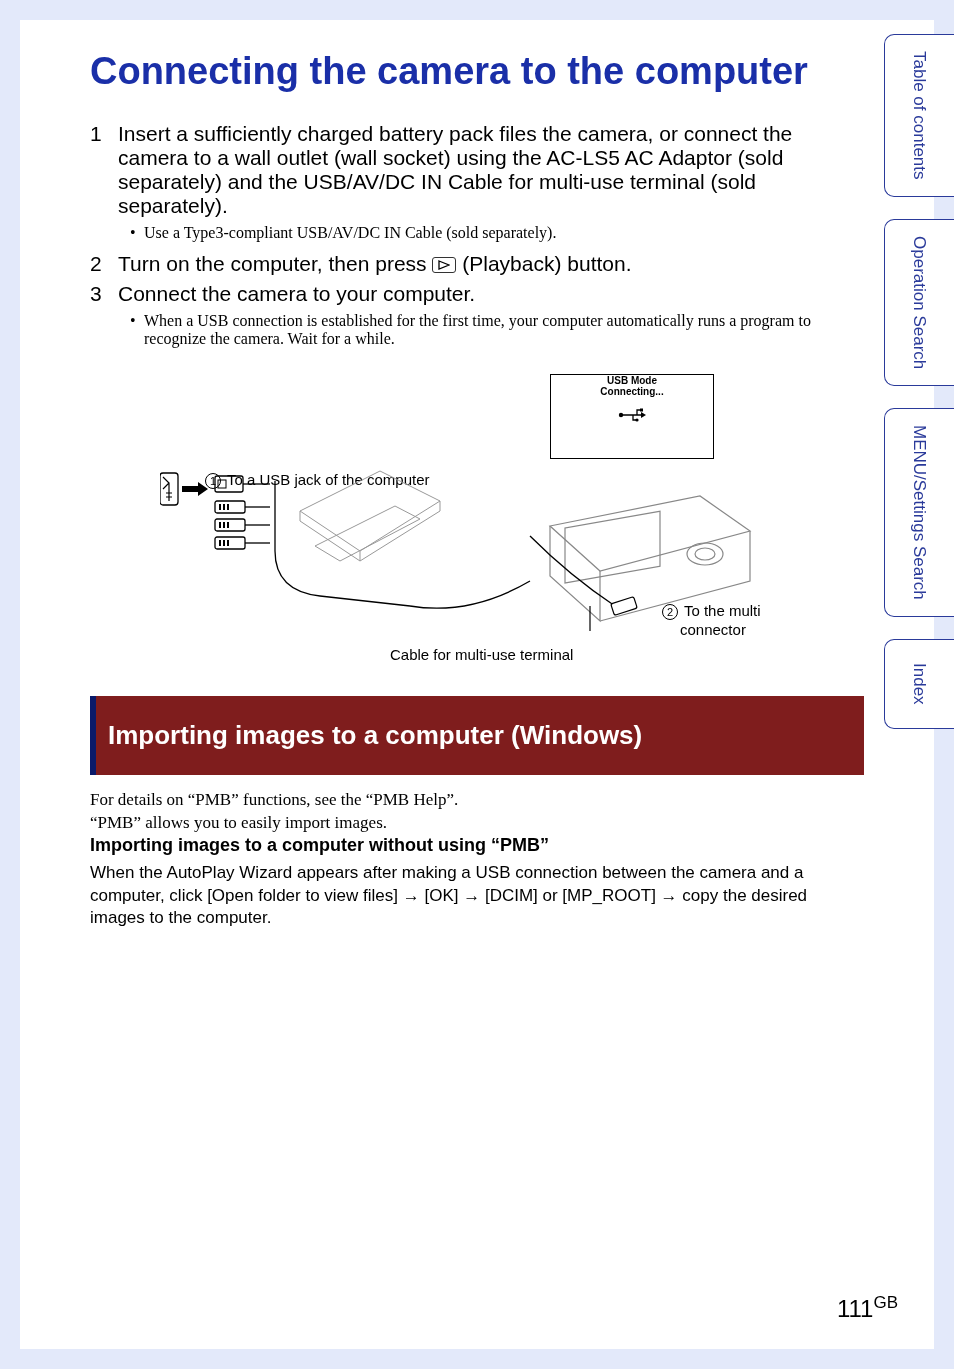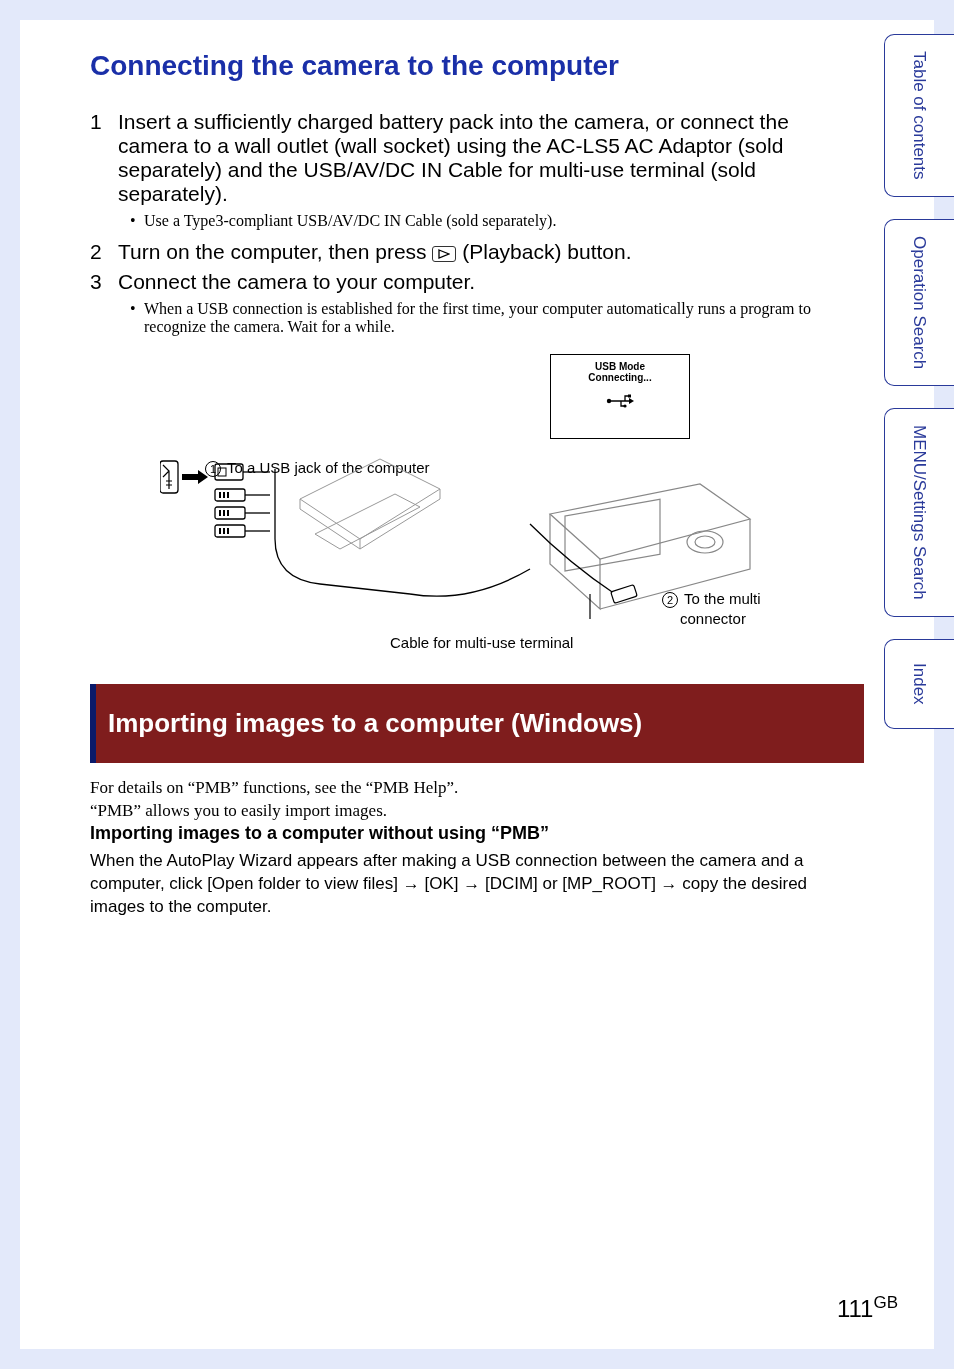--- a/index.html
+++ b/index.html
@@ -50,7 +50,7 @@
   .tab.tall { min-height: 170px; }
   h1.title {
     color: #1a2fa8;
-    font-size: 28px;
+    font-size: 38px;
     font-weight: bold;
     line-height: 1.15;
     margin-bottom: 28px;

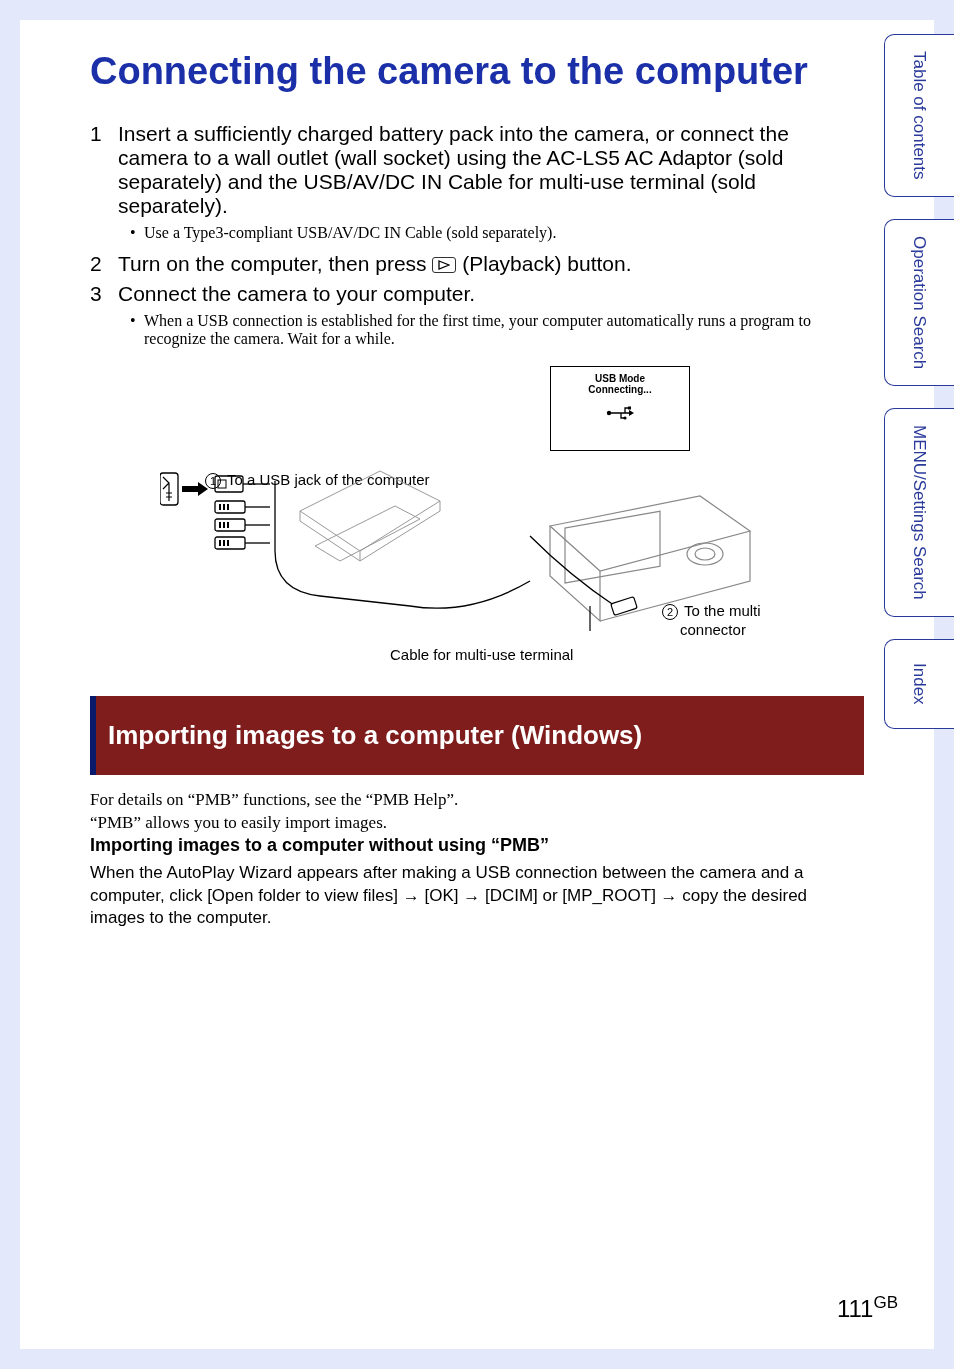--- a/index.html
+++ b/index.html
@@ -175,7 +175,7 @@
 
   <div class="step">
     <div class="step-num">1</div>
-    <div class="step-body">Insert a sufficiently charged battery pack into the camera, or connect the camera to a wall outlet (wall socket) using the AC-LS5 AC Adaptor (sold separately) and the USB/AV/DC IN Cable for multi-use terminal (sold separately).</div>
+    <div class="step-body">Insert a sufficiently charged battery pack files the camera, or connect the camera to a wall outlet (wall socket) using the AC-LS5 AC Adaptor (sold separately) and the USB/AV/DC IN Cable for multi-use terminal (sold separately).</div>
   </div>
   <div class="sub-bullet">
     <span class="dot">•</span>

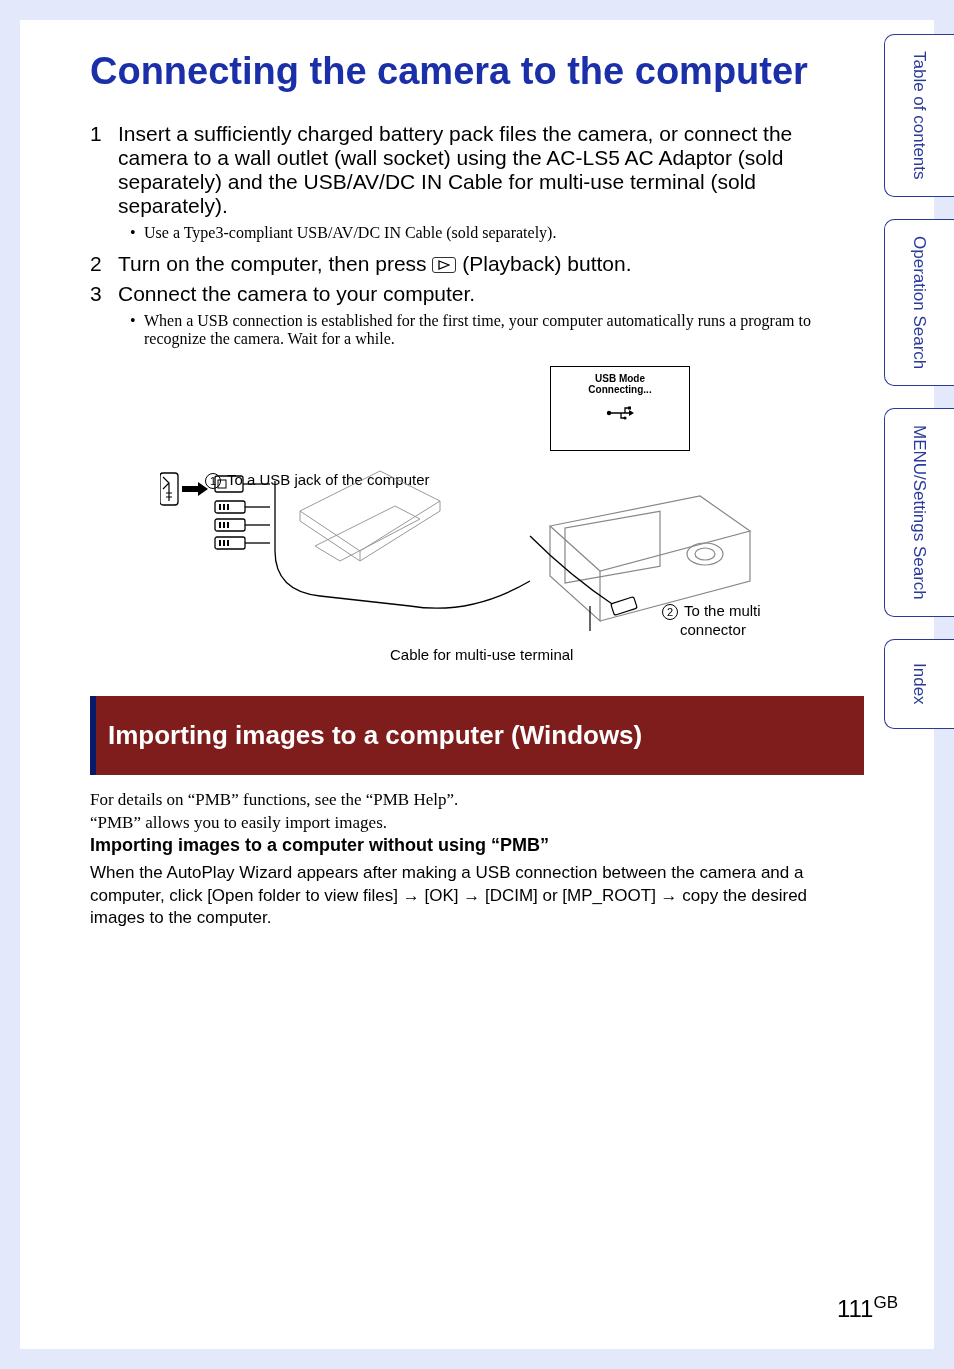--- a/index.html
+++ b/index.html
@@ -92,14 +92,13 @@
   .screen-box {
     position: absolute;
     left: 460px;
-    top: 0;
-    width: 140px;
+    top: 8px;
+    width: 164px;
     height: 85px;
     border: 1.5px solid #000;
     font-size: 10px;
     text-align: center;
     font-weight: bold;
-    padding-top: 6px;
   }
   .usb-glyph {
     margin-top: 8px;

